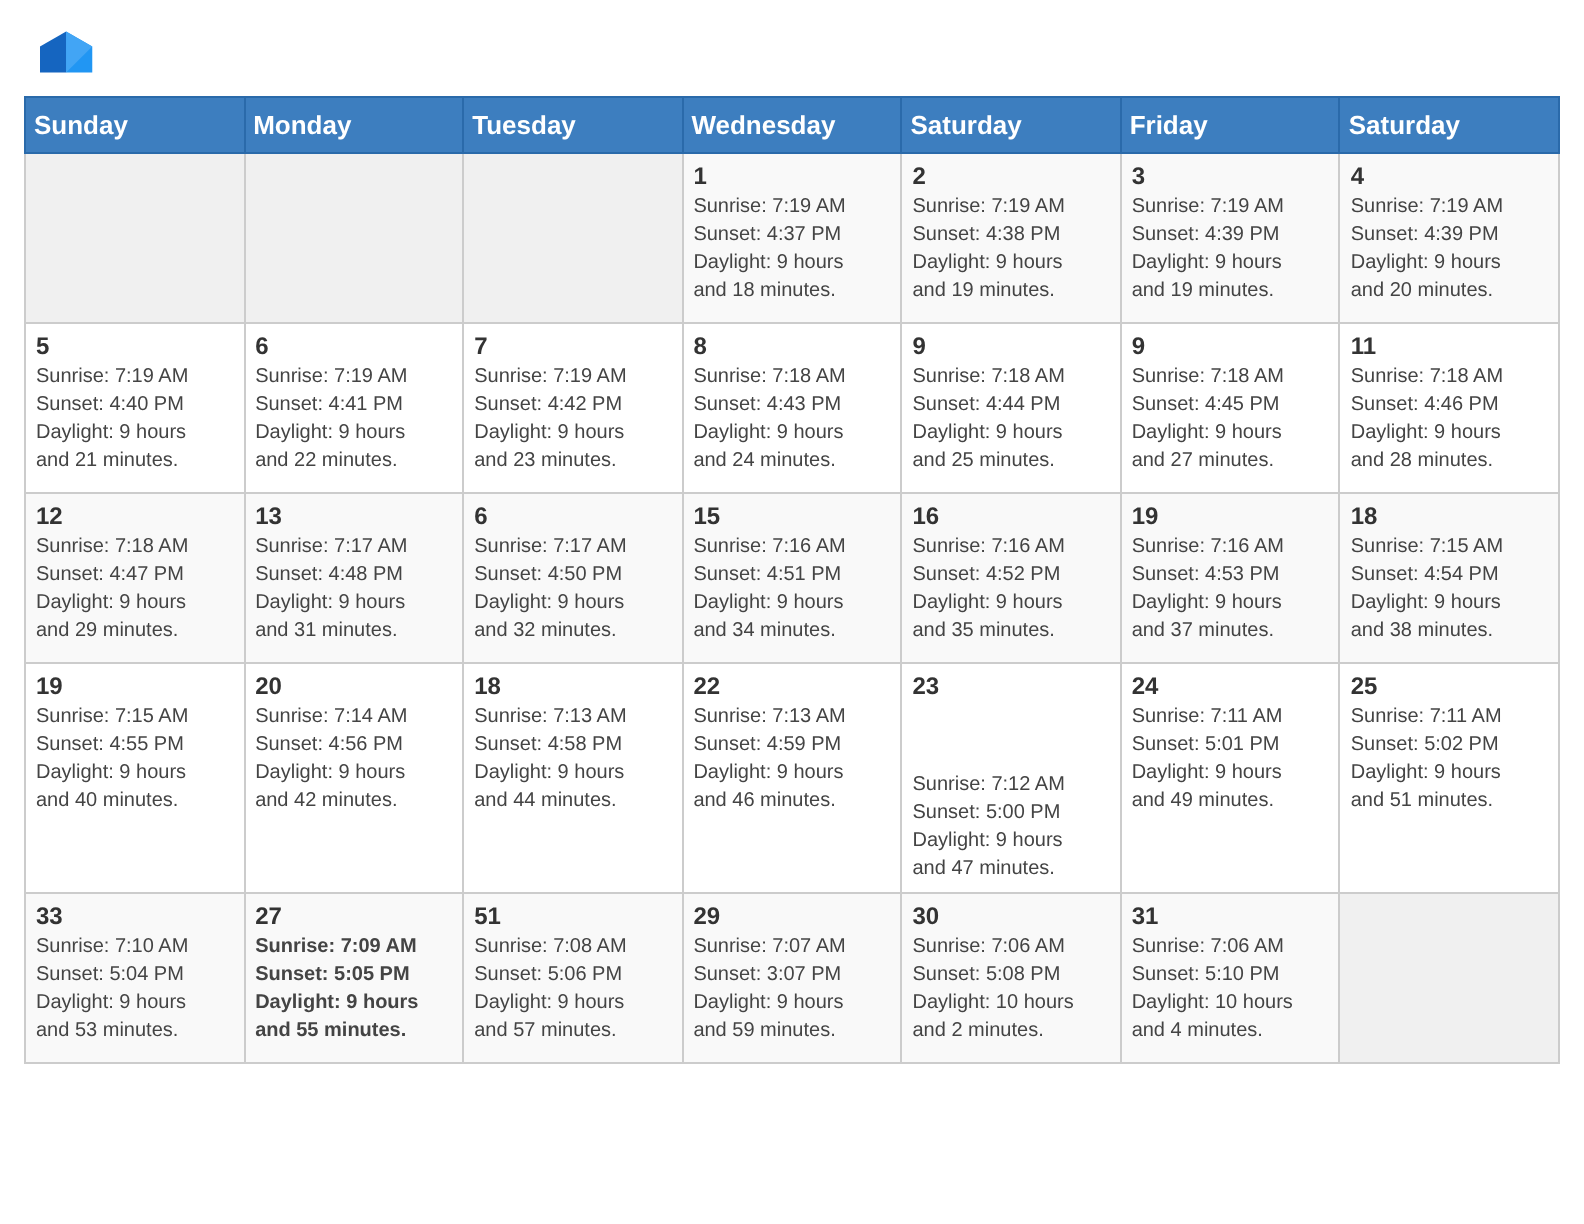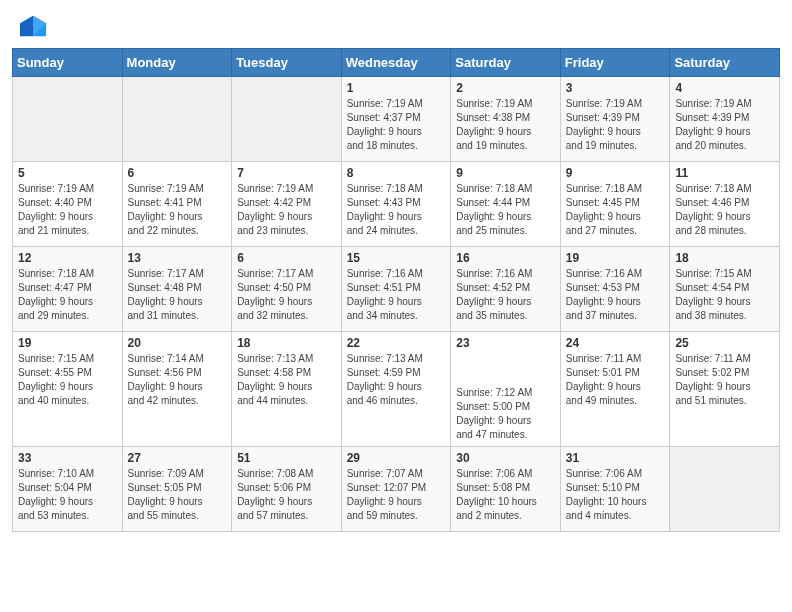--- a/index.html
+++ b/index.html
@@ -334,7 +334,7 @@
           </td>
           <td>
             <span class="day-number">27</span>
-            <div class="day-info" style="white-space: pre-line;">Sunrise: 7:09 AM
+            <div class="day-info" style="white-space: pre-line; font-weight: bold;">Sunrise: 7:09 AM
 Sunset: 5:05 PM
 Daylight: 9 hours
 and 55 minutes.</div>

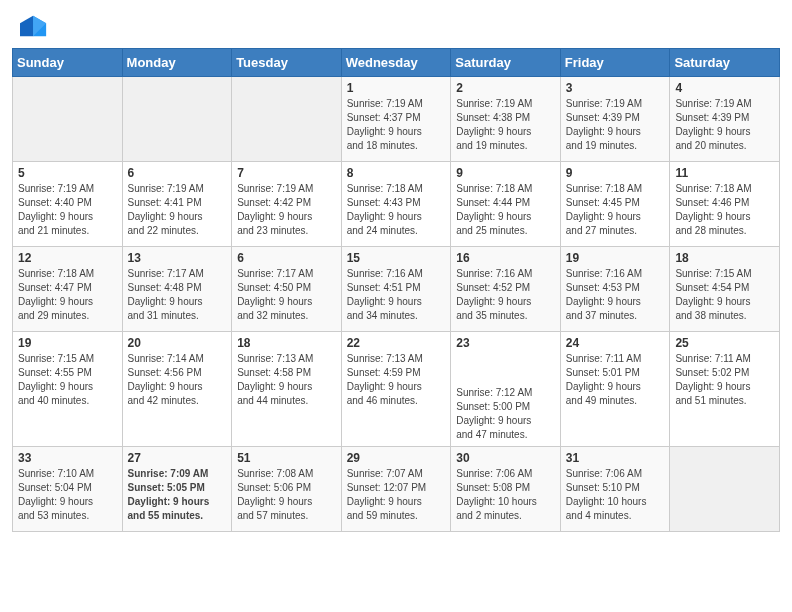--- a/index.html
+++ b/index.html
@@ -349,7 +349,7 @@
           <td>
             <span class="day-number">29</span>
             <div class="day-info" style="white-space: pre-line;">Sunrise: 7:07 AM
-Sunset: 12:07 PM
+Sunset: 3:07 PM
 Daylight: 9 hours
 and 59 minutes.</div>
           </td>

